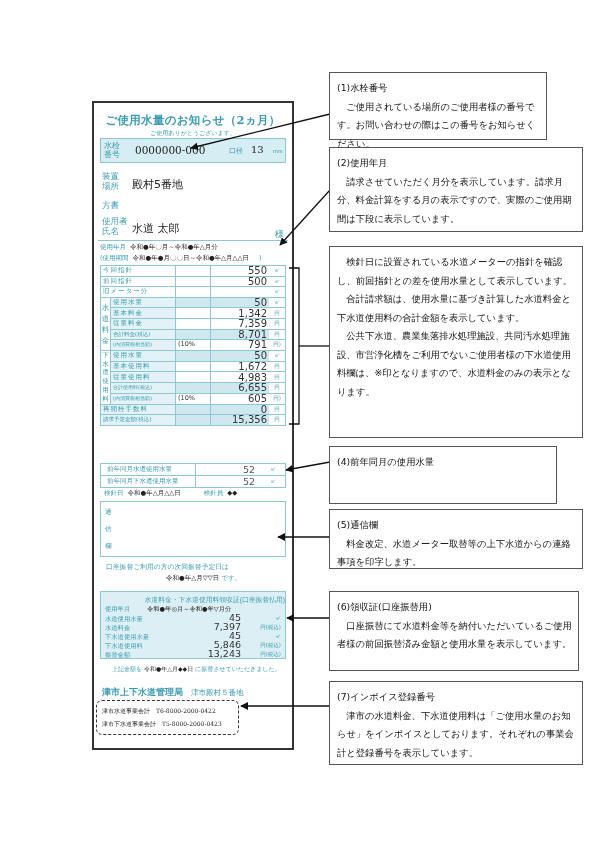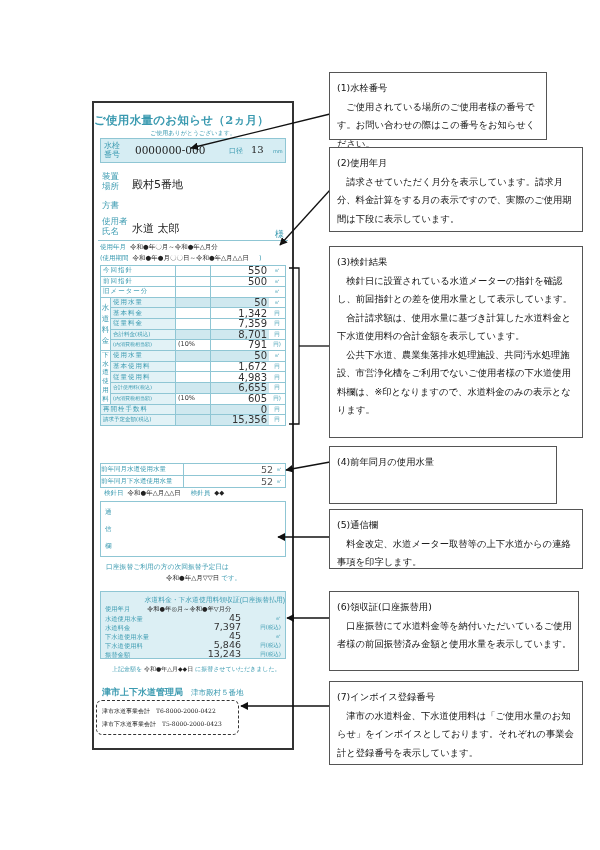--- a/index.html
+++ b/index.html
@@ -5,7 +5,7 @@
   html,body{margin:0;padding:0;background:#fff;}
   body{width:600px;height:850px;position:relative;overflow:hidden;font-family:"DejaVu Sans",sans-serif;color:#222;}
   .card{position:absolute;left:92px;top:101px;width:202px;height:649px;border:2px solid #333;border-right-width:2px;box-sizing:border-box;background:#fff;}
-  .title{position:absolute;left:0;right:0;top:10px;text-align:left;font-family:"DejaVu Serif",serif;font-size:11.5px;color:#3a9ab0;font-weight:bold;letter-spacing:0.3px;}
+  .title{position:absolute;left:0;right:0;top:10px;text-align:center;font-family:"DejaVu Serif",serif;font-size:11.5px;color:#3a9ab0;font-weight:bold;letter-spacing:0.3px;}
   .subtitle{position:absolute;left:0;right:0;top:26px;text-align:center;font-size:6px;color:#3a9ab0;}
   .meterbox{position:absolute;left:6px;top:35px;width:186px;height:25px;background:#d6edf3;border:1px solid #8fc6d4;box-sizing:border-box;text-align:center;}
   .meterbox .lbl{position:absolute;left:3px;top:2px;font-size:8px;line-height:9px;color:#3a9ab0;font-family:"DejaVu Serif",serif;}

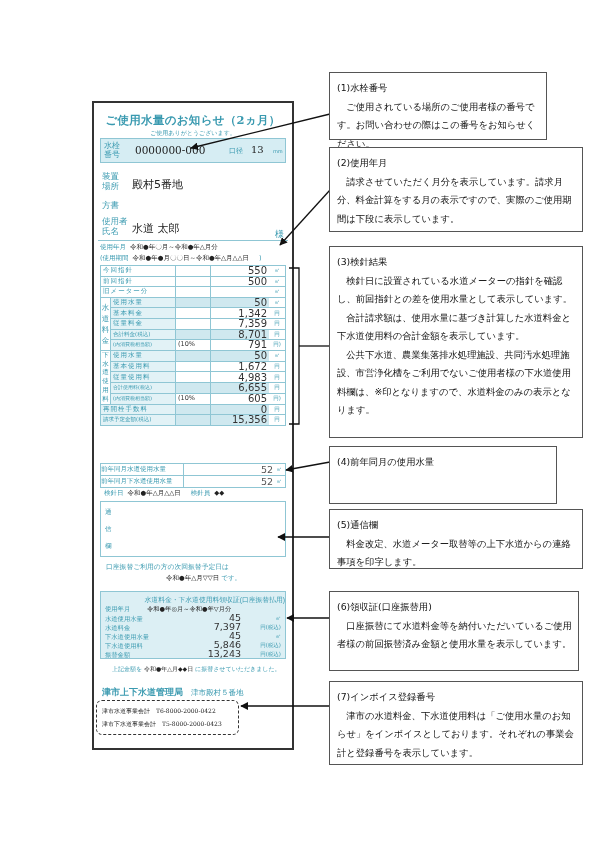--- a/index.html
+++ b/index.html
@@ -270,7 +270,6 @@
   <p>請求させていただく月分を表示しています。請求月分、料金計算をする月の表示ですので、実際のご使用期間は下段に表示しています。</p>
 </div>
 <div class="note" style="left:329px;top:246px;width:254px;height:192px">
-  <span class="head">(3)検針結果</span>
   <p>検針日に設置されている水道メーターの指針を確認し、前回指針との差を使用水量として表示しています。</p>
   <p>合計請求額は、使用水量に基づき計算した水道料金と下水道使用料の合計金額を表示しています。</p>
   <p>公共下水道、農業集落排水処理施設、共同汚水処理施設、市営浄化槽をご利用でないご使用者様の下水道使用料欄は、※印となりますので、水道料金のみの表示となります。</p>

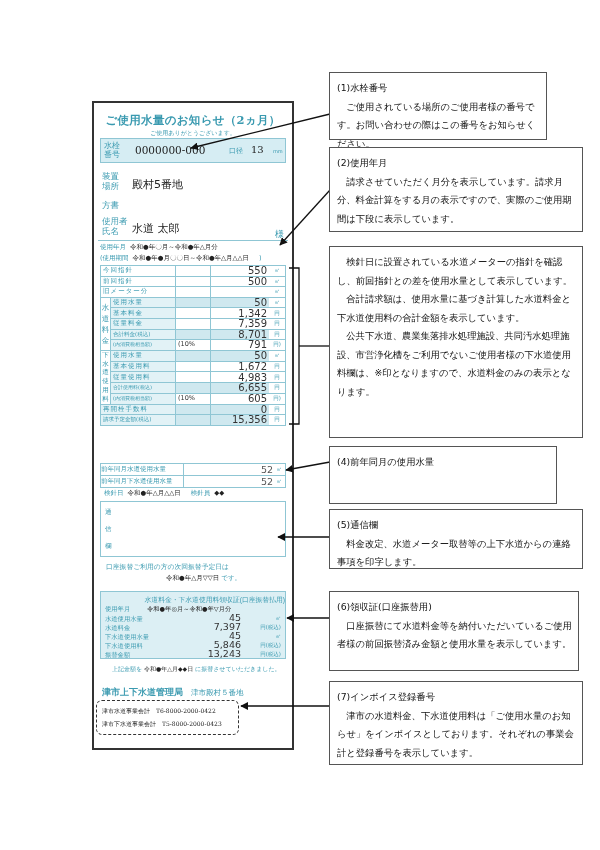--- a/index.html
+++ b/index.html
@@ -29,7 +29,7 @@
   table.grid td.u{width:12px;text-align:center;color:#3a9ab0;font-size:5.5px;border-left:none;}
   table.grid td.shade{background:#cfe8ef;}
   .prevtbl{position:absolute;left:6px;top:360px;width:186px;border-collapse:collapse;font-size:6.5px;}
-  .prevtbl td{border:1px solid #8fc6d4;height:10px;padding:0 0;}
+  .prevtbl td{border:1px solid #8fc6d4;height:10px;padding:0 6px;}
   .prevtbl td.l{color:#3a9ab0;font-family:"DejaVu Serif",serif;width:82px;white-space:nowrap;}
   .prevtbl td.v{text-align:right;font-size:9.5px;color:#555;border-right:none;}
   .prevtbl td.u{width:12px;color:#3a9ab0;font-size:5.5px;border-left:none;text-align:center;}

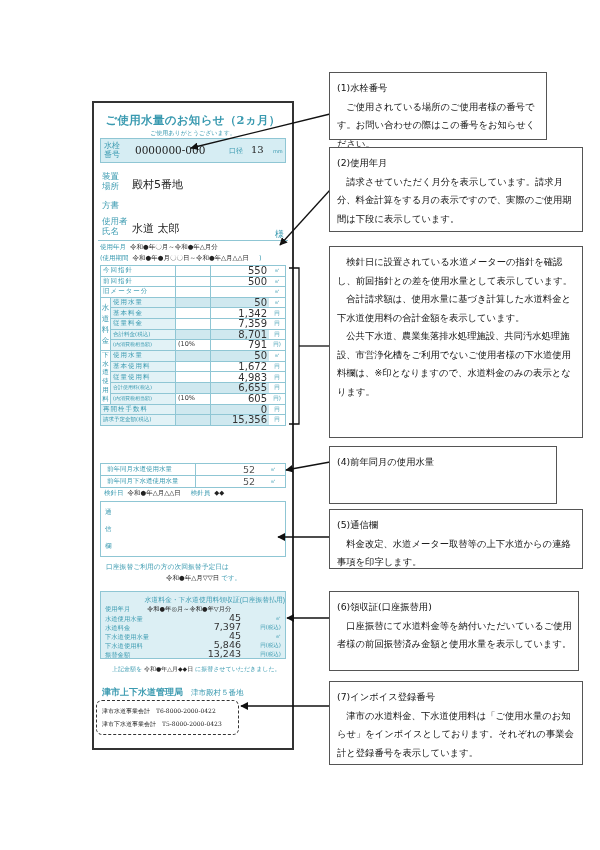--- a/index.html
+++ b/index.html
@@ -191,7 +191,7 @@
   </tbody>
     </table>
 
-  <div class="line-small" style="top:386px;left:10px"><span class="k">検針日</span><span>令和●年△月△△日</span><span class="k" style="margin-left:10px">検針員</span><span>◆◆</span></div>
+  <div class="line-small" style="top:386px;left:10px"><span class="k">検針日</span><span>令和●年△月△△日</span><span class="k" style="margin-left:23px">検針員</span><span>◆◆</span></div>
 
   <div class="commbox">
     <div class="c" style="top:6px">通</div>

